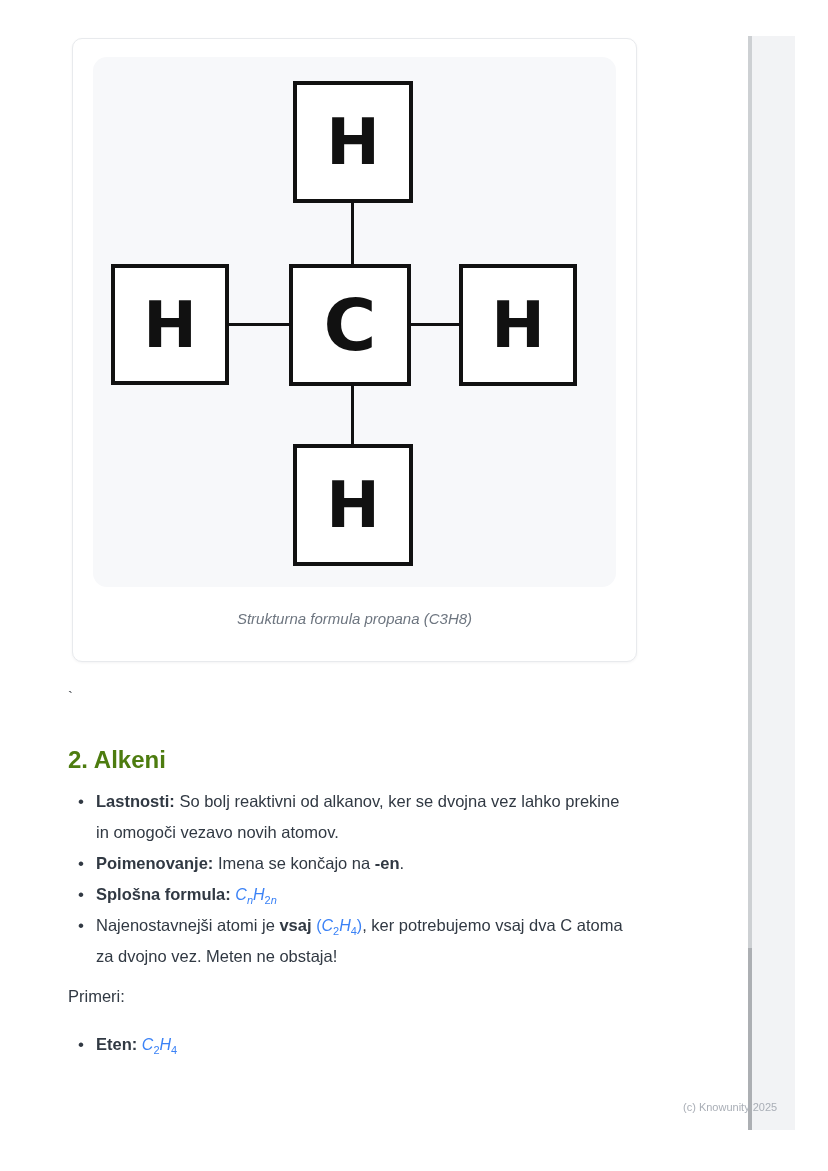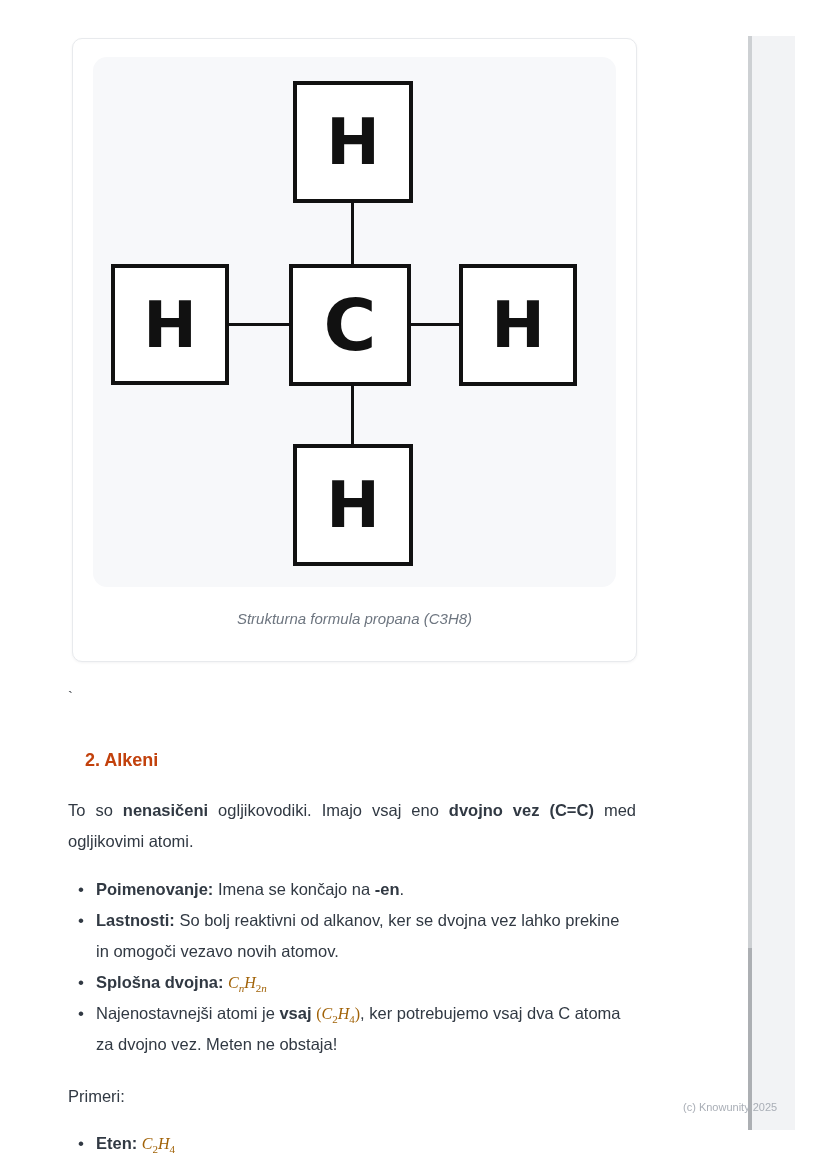--- a/index.html
+++ b/index.html
@@ -47,7 +47,7 @@
   .content { position:absolute; left:68px; top:688px; width:568px; font-size:16.5px; }
   .stray-char { height:31px; font-size:15px; color:#3a3f46; }
   .section-heading {
-    margin:26px 0 0 17px; font-size:18px; font-weight:700; color:#c2410c;
+    margin:26px 0 0 0; font-size:24px; font-weight:700; color:#4d7c0f;
     line-height:30px;
   }
   .intro { margin-top:20px; line-height:31px; text-align:justify; }

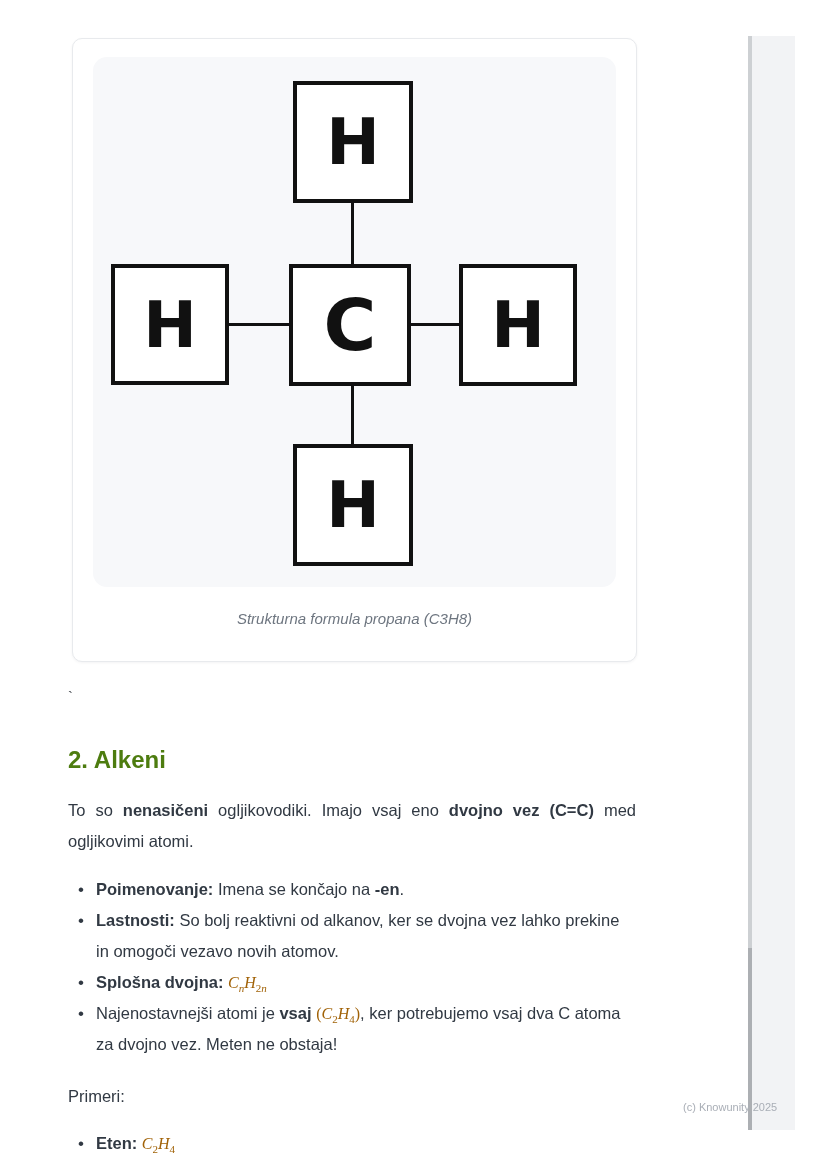--- a/index.html
+++ b/index.html
@@ -118,7 +118,6 @@
 
     <h2 class="section-heading">2. Alkeni</h2>
 
-    <p class="intro"><span>To so </span><b>nenasičeni</b><span> ogljikovodiki. Imajo vsaj eno </span><b>dvojno vez (C=C)</b><span> med ogljikovimi atomi.</span></p>
 
     <ul class="bullet-list">
       <li><b>Poimenovanje:</b><span> Imena se končajo na </span><b>-en</b><span>.</span></li>

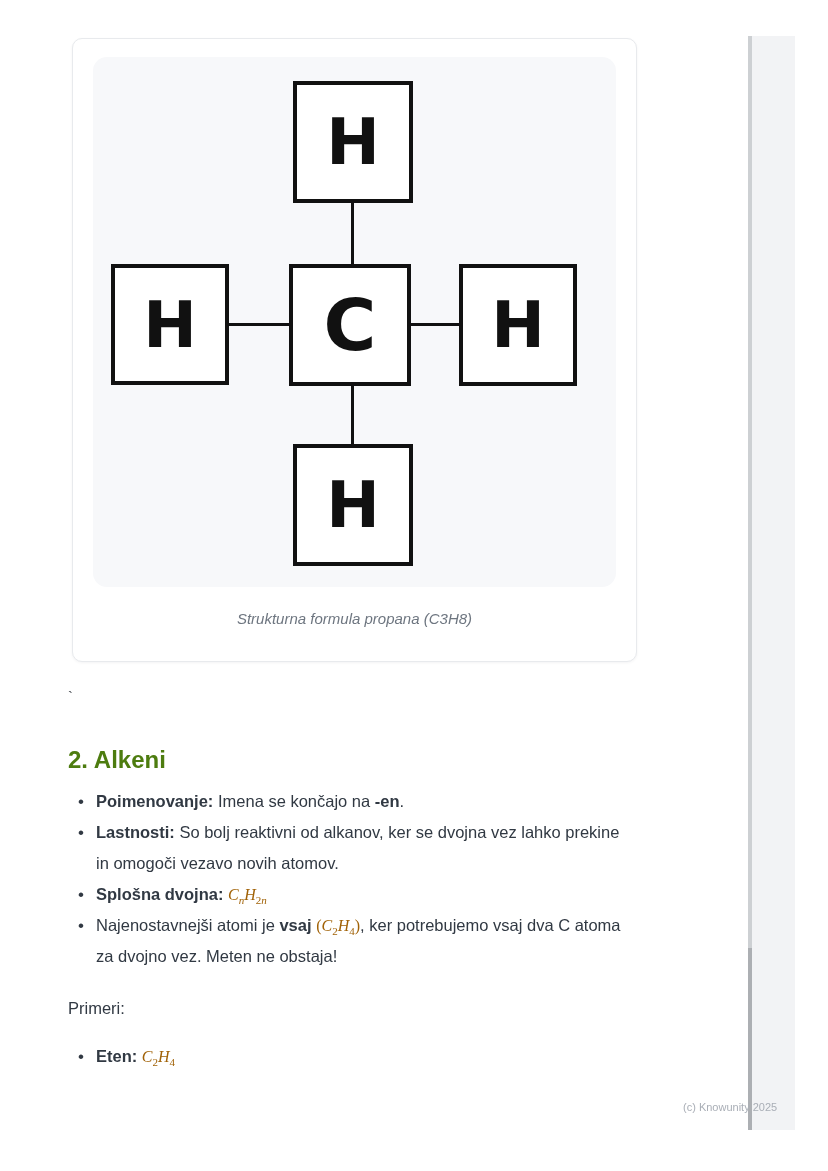--- a/index.html
+++ b/index.html
@@ -120,8 +120,8 @@
 
 
     <ul class="bullet-list">
+      <li><b>Lastnosti:</b><span> So bolj reaktivni od alkanov, ker se dvojna vez lahko prekine in omogoči vezavo novih atomov.</span></li>
       <li><b>Poimenovanje:</b><span> Imena se končajo na </span><b>-en</b><span>.</span></li>
-      <li><b>Lastnosti:</b><span> So bolj reaktivni od alkanov, ker se dvojna vez lahko prekine in omogoči vezavo novih atomov.</span></li>
       <li><b>Splošna dvojna:</b><span>&nbsp;</span><span class="math"><span>C</span><sub><span>n</span></sub><span>H</span><sub><span class="mn">2</span><span>n</span></sub></span></li>
       <li><span>Najenostavnejši atomi je </span><b>vsaj</b><span> </span><span class="math"><span class="mn">(</span><span>C</span><sub><span class="mn">2</span></sub><span>H</span><sub><span class="mn">4</span></sub><span class="mn">)</span></span><span>, ker potrebujemo vsaj dva C atoma za dvojno vez. Meten ne obstaja!</span></li>
     </ul>

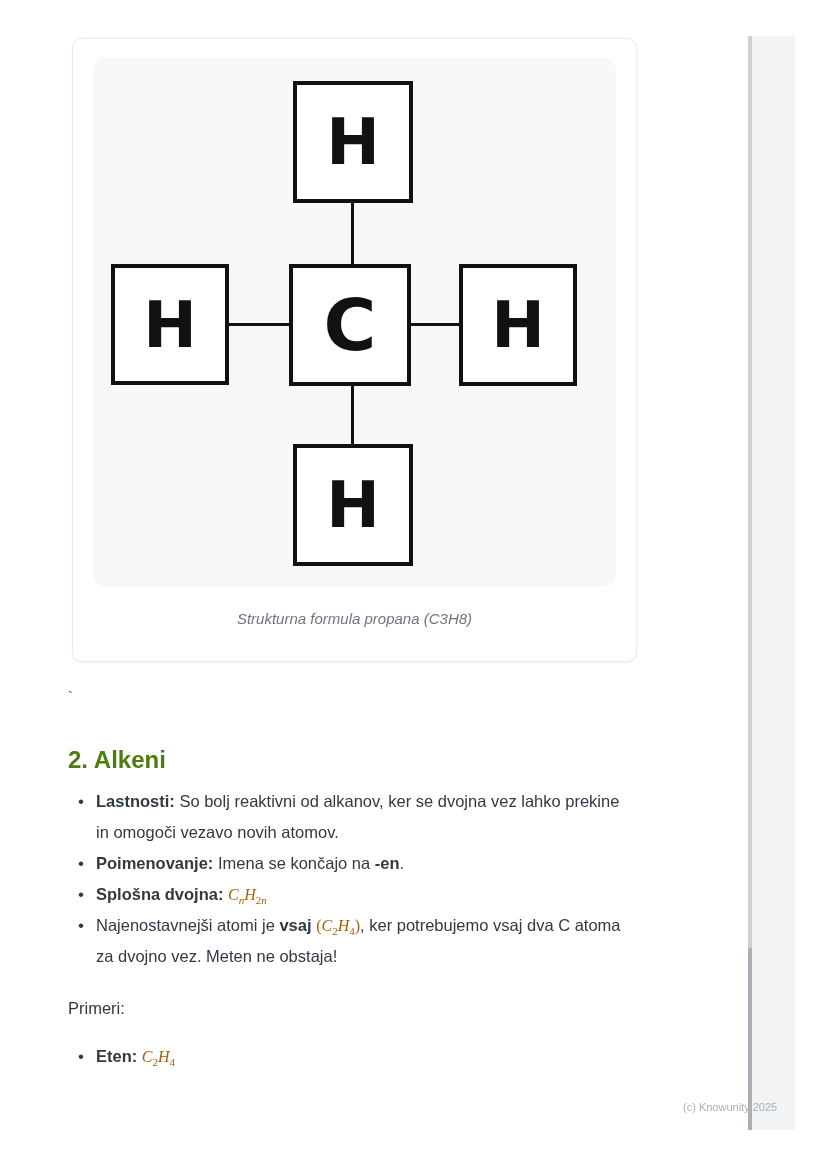--- a/index.html
+++ b/index.html
@@ -122,7 +122,7 @@
     <ul class="bullet-list">
       <li><b>Lastnosti:</b><span> So bolj reaktivni od alkanov, ker se dvojna vez lahko prekine in omogoči vezavo novih atomov.</span></li>
       <li><b>Poimenovanje:</b><span> Imena se končajo na </span><b>-en</b><span>.</span></li>
-      <li><b>Splošna dvojna:</b><span>&nbsp;</span><span class="math"><span>C</span><sub><span>n</span></sub><span>H</span><sub><span class="mn">2</span><span>n</span></sub></span></li>
+      <li><b>Splošna formula:</b><span>&nbsp;</span><span class="math"><span>C</span><sub><span>n</span></sub><span>H</span><sub><span class="mn">2</span><span>n</span></sub></span></li>
       <li><span>Najenostavnejši atomi je </span><b>vsaj</b><span> </span><span class="math"><span class="mn">(</span><span>C</span><sub><span class="mn">2</span></sub><span>H</span><sub><span class="mn">4</span></sub><span class="mn">)</span></span><span>, ker potrebujemo vsaj dva C atoma za dvojno vez. Meten ne obstaja!</span></li>
     </ul>
 

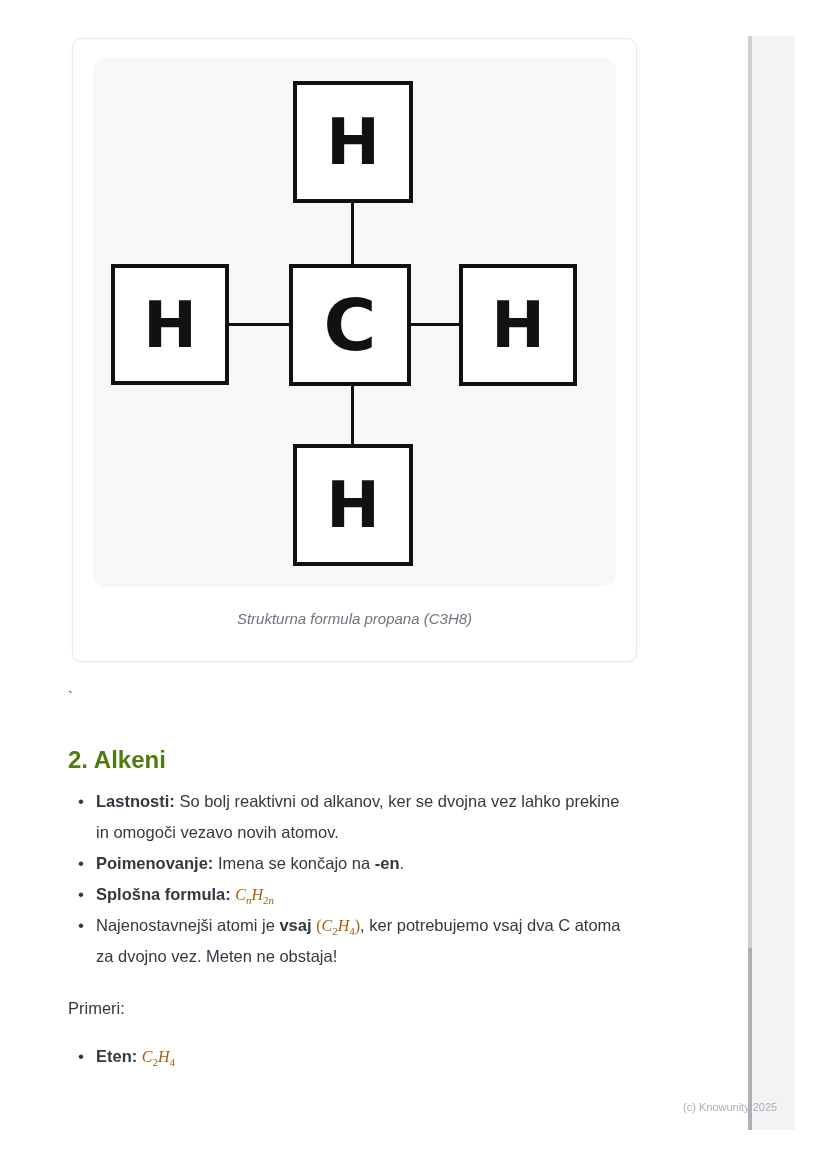--- a/index.html
+++ b/index.html
@@ -65,7 +65,7 @@
   }
 
   
-  .math { font-family:Liberation Serif, serif; font-style:italic; font-size:16px; color:#a16207; }
+  .math { font-family:Liberation Sans, sans-serif; font-style:italic; font-size:16px; color:#3b82f6; }
   .math sub { font-size:11px; line-height:0; letter-spacing:0; }
   .math .mn { font-style:normal; }
 

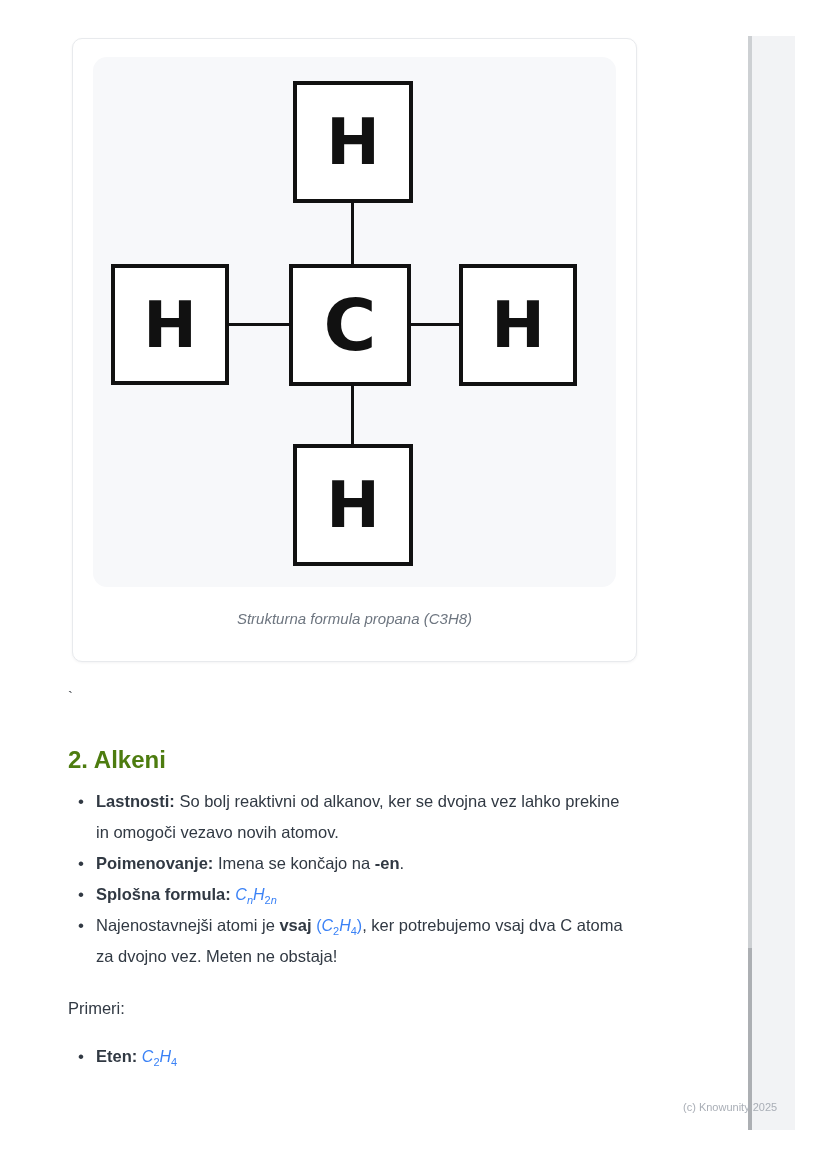--- a/index.html
+++ b/index.html
@@ -57,7 +57,7 @@
   ul.bullet-list li::before {
     content:"\2022"; position:absolute; left:10px; top:0; font-size:17px; color:#313943;
   }
-  .primeri { margin-top:21px; line-height:31px; }
+  .primeri { margin-top:9px; line-height:31px; }
   ul.example-list { margin:9px 0 12px 0; padding:0; list-style:none; line-height:31px; }
   ul.example-list li { position:relative; padding-left:28px; }
   ul.example-list li::before {

